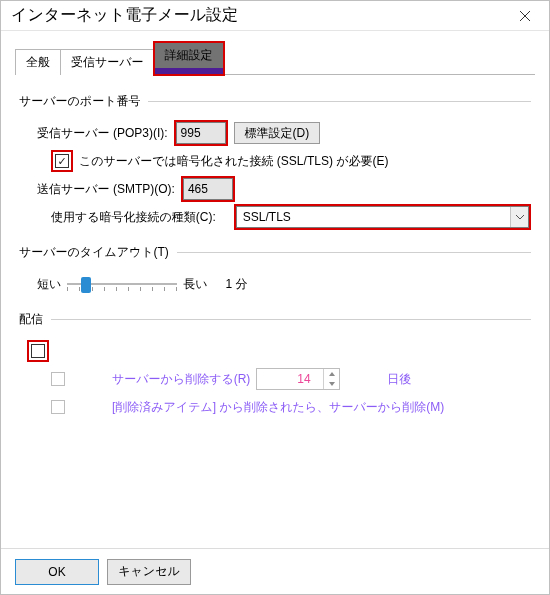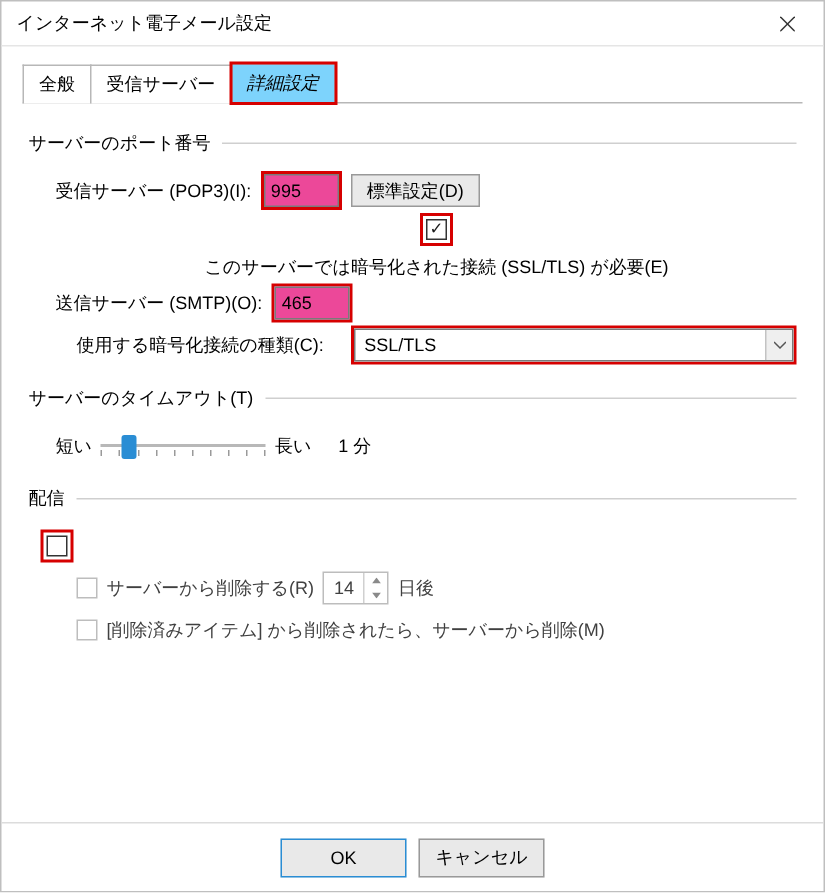--- a/index.html
+++ b/index.html
@@ -26,7 +26,7 @@
     padding: 0 4px 0 10px;
     border-bottom: 1px solid #e5e5e5;
   }
-  .titlebar .title { font-size: 12px; }
+  .titlebar .title { font-size: 16px; }
   .close-btn {
     width: 40px; height: 28px;
     display: flex; align-items: center; justify-content: center;

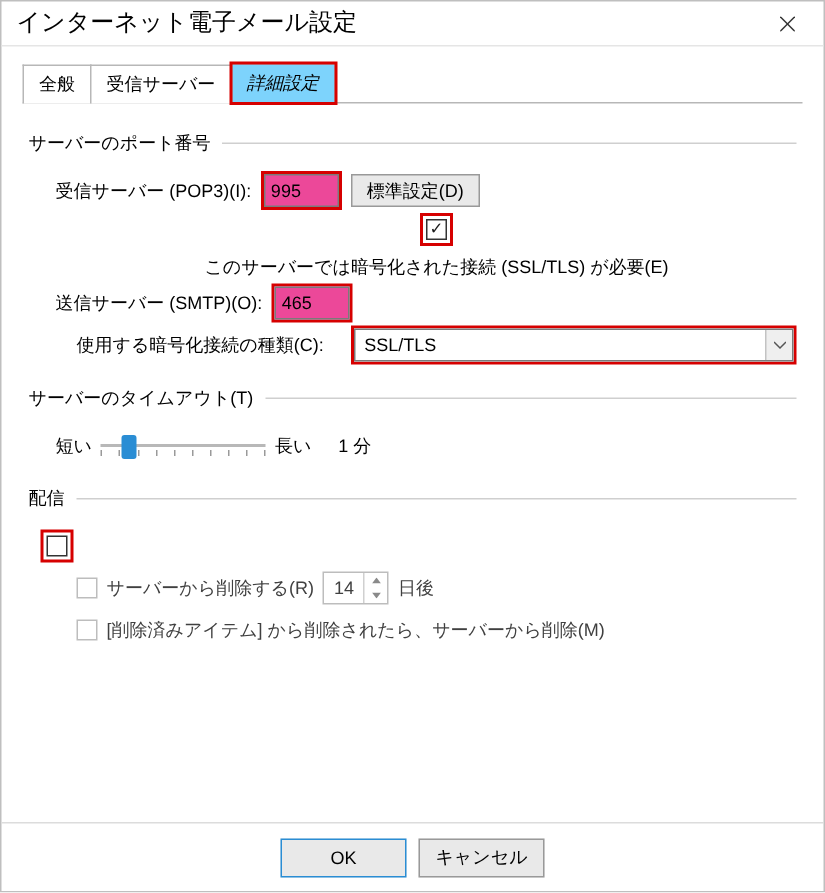--- a/index.html
+++ b/index.html
@@ -57,10 +57,9 @@
     font-size: 12px;
   }
   .tab.active {
-    background: #7dd3fc;
-    border-bottom: 1px solid #4c1d95;
+    background: #737373;
+    border-bottom: 7px solid #4c1d95;
     z-index: 2;
-    font-style: italic;
   }
 
   

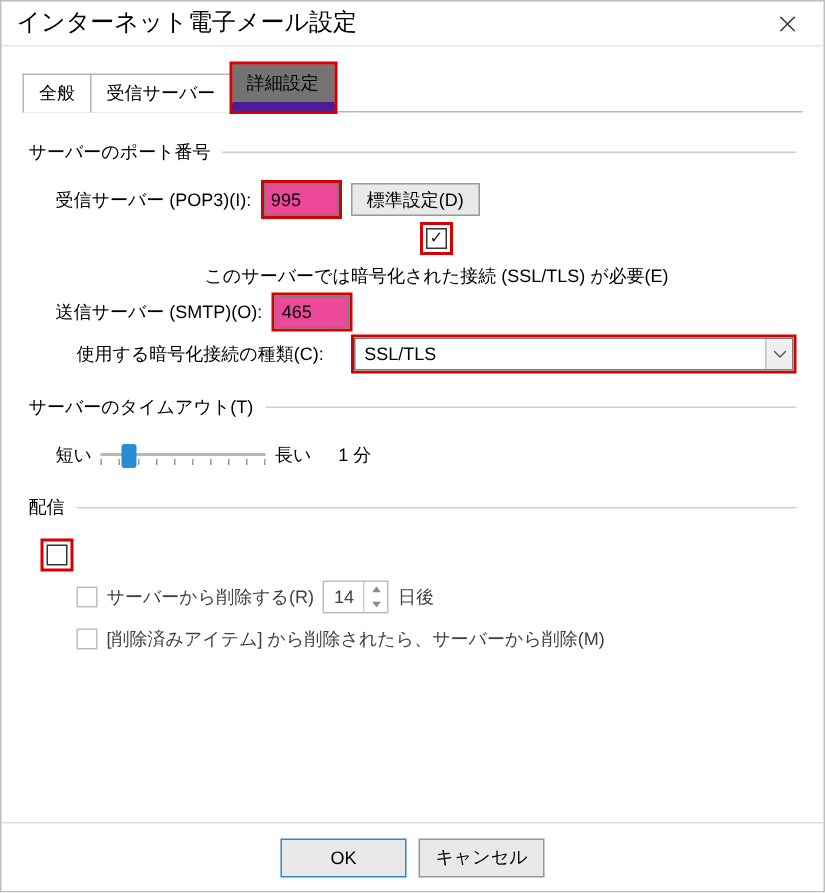--- a/index.html
+++ b/index.html
@@ -112,7 +112,7 @@
     padding: 1px 4px;
     font-family: inherit;
     font-size: 12px;
-    background: #ec4899;
+    background: #e5e5e5;
   }
   .cb {
     width: 14px; height: 14px;

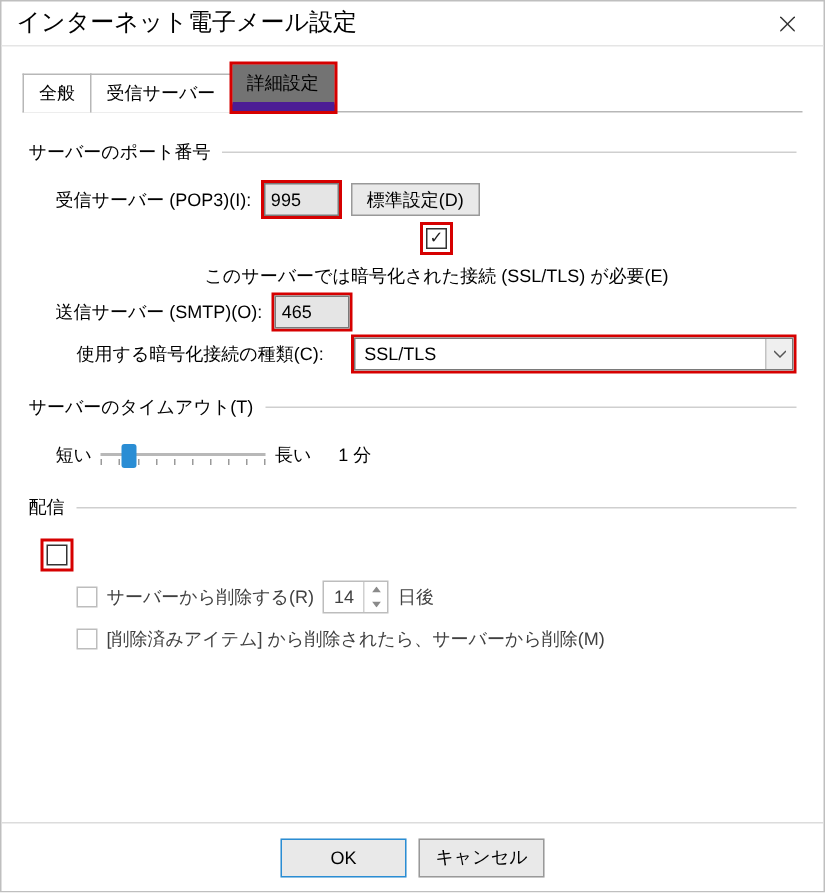--- a/index.html
+++ b/index.html
@@ -249,7 +249,7 @@
               </span>
             <span class="btn">標準設定(D)</span>
           </div>
-          <div class="row" style="padding-left:14px;flex-direction:column;">
+          <div class="row" style="padding-left:14px;">
             <span class="hl-red-box" style="padding:2px;">
                 <span class="cb checked"></span>
               </span>

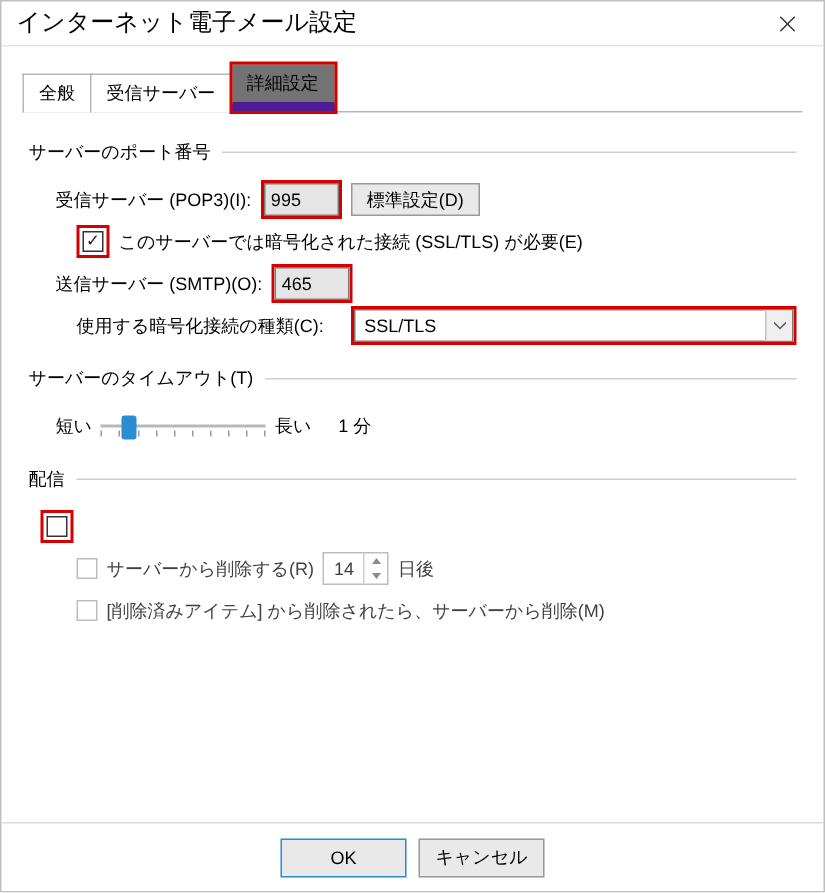--- a/index.html
+++ b/index.html
@@ -104,7 +104,7 @@
   }
 
   .label { white-space: nowrap; }
-  .label.disabled { color: #404040; }
+  .label.disabled { color: #8b5cf6; margin-left: 41px; }
 
   input.txt {
     height: 22px;

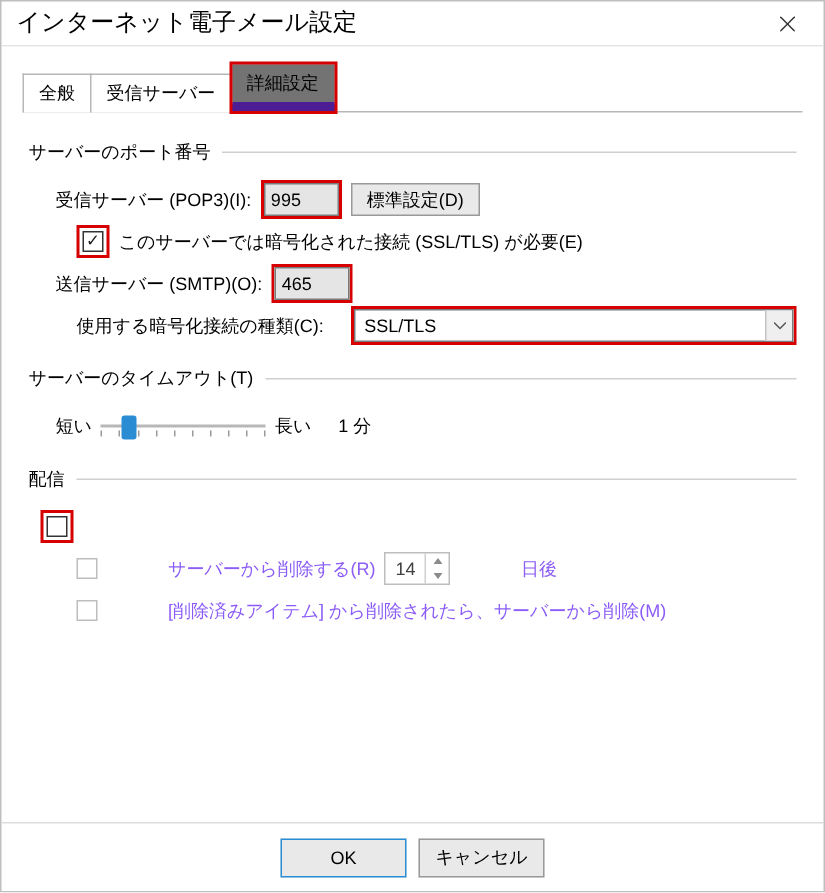--- a/index.html
+++ b/index.html
@@ -185,8 +185,9 @@
     background:#fff;
   }
   .spinner .val {
-    width: 26px; text-align: center; line-height: 20px;
-    color:#404040;
+    width: 26px; line-height: 20px;
+    color:#ec4899;
+    margin-left:40px;
   }
   .spinner .arrows {
     width: 16px; display:flex; flex-direction:column;

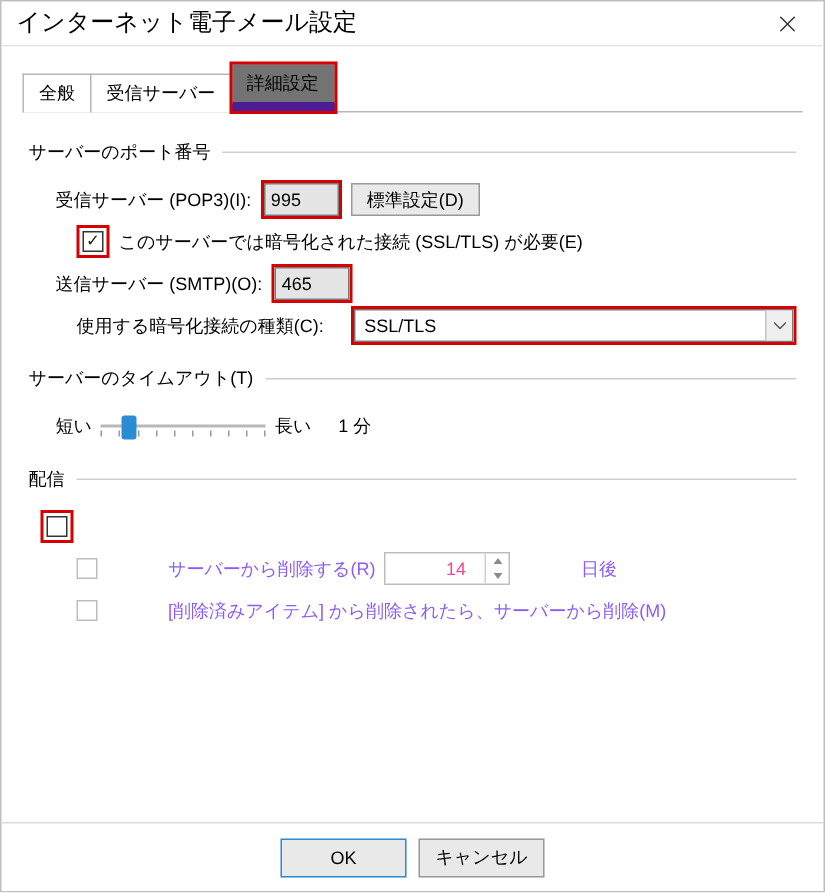--- a/index.html
+++ b/index.html
@@ -202,7 +202,7 @@
     border-top: 1px solid #dcdcdc;
     height: 46px;
     display: flex;
-    justify-content: center;
+    justify-content: flex-start;
     align-items: center;
     padding: 0 14px;
     gap: 8px;

